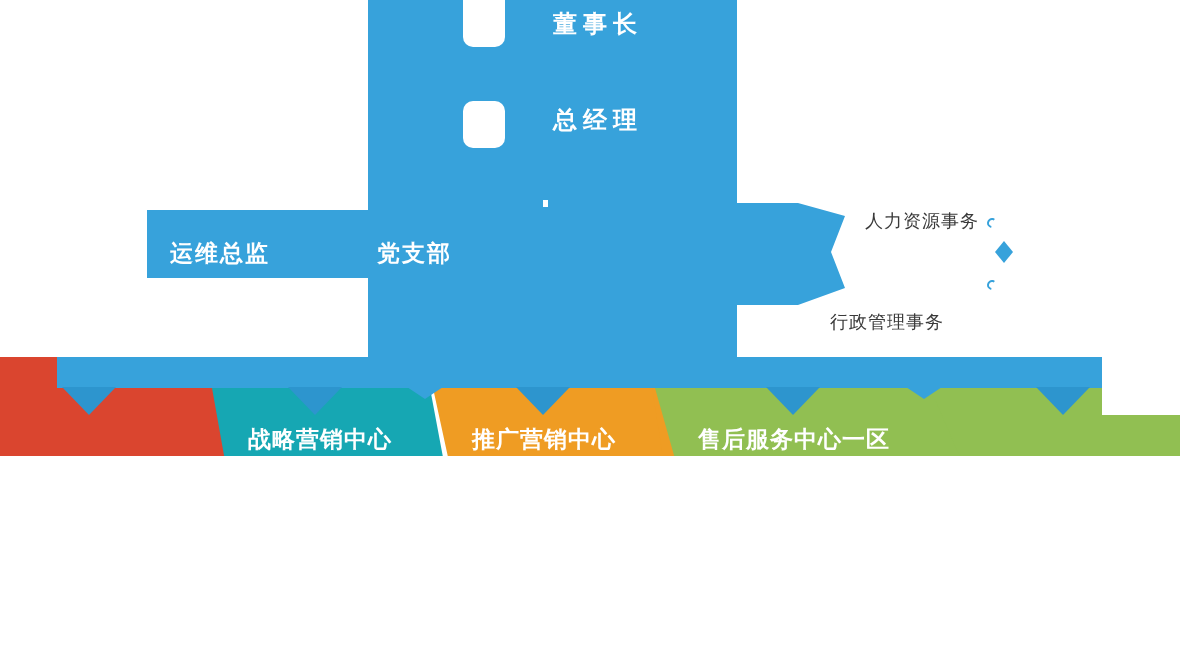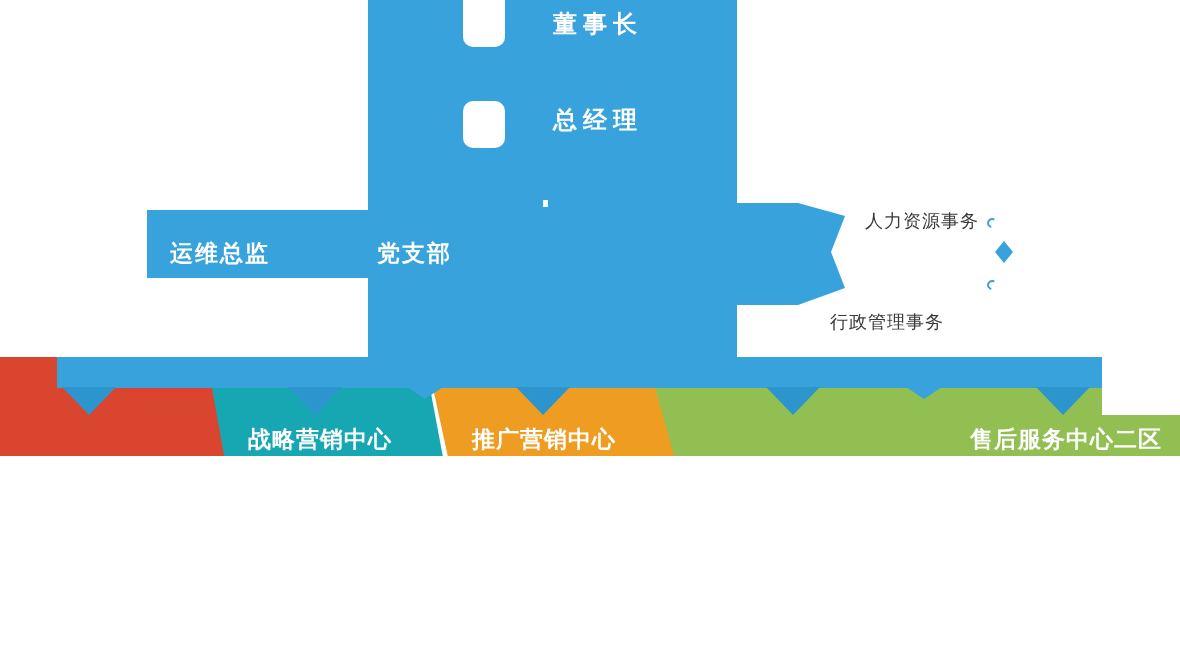--- a/index.html
+++ b/index.html
@@ -97,6 +97,7 @@
 
   <div class="lbl dept-title" style="left:544px;top:439px;">推广营销中心</div>
   <div class="lbl dept-title" style="left:320px;top:439px;">战略营销中心</div>
+  <div class="lbl dept-title" style="left:794px;top:439px;">售后服务中心一区</div>
   <div class="lbl dept-title" style="left:1066px;top:439px;">售后服务中心二区</div>
 
   <div class="lbl sub-label" style="left:41px;top:542px;">品牌设计部</div>

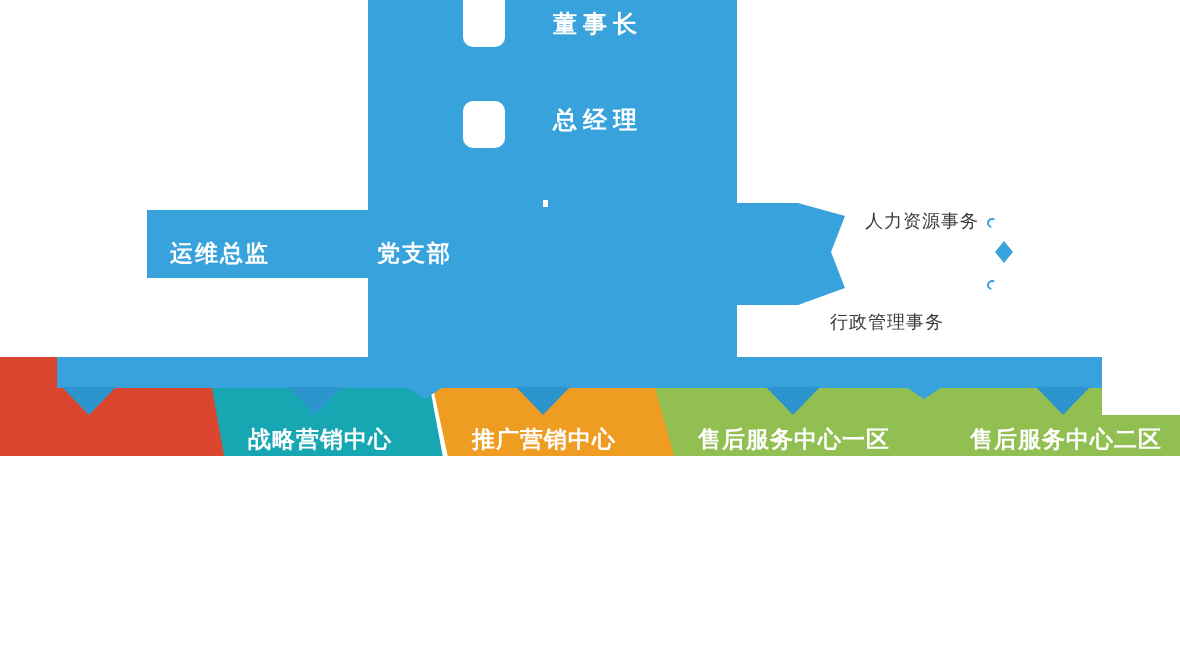--- a/index.html
+++ b/index.html
@@ -98,7 +98,6 @@
   <div class="lbl dept-title" style="left:544px;top:439px;">推广营销中心</div>
   <div class="lbl dept-title" style="left:320px;top:439px;">战略营销中心</div>
   <div class="lbl dept-title" style="left:794px;top:439px;">售后服务中心一区</div>
-  <div class="lbl dept-title" style="left:1066px;top:439px;">售后服务中心二区</div>
 
   <div class="lbl sub-label" style="left:41px;top:542px;">品牌设计部</div>
   <div class="lbl sub-label" style="left:91px;top:542px;">产品研发部</div>

